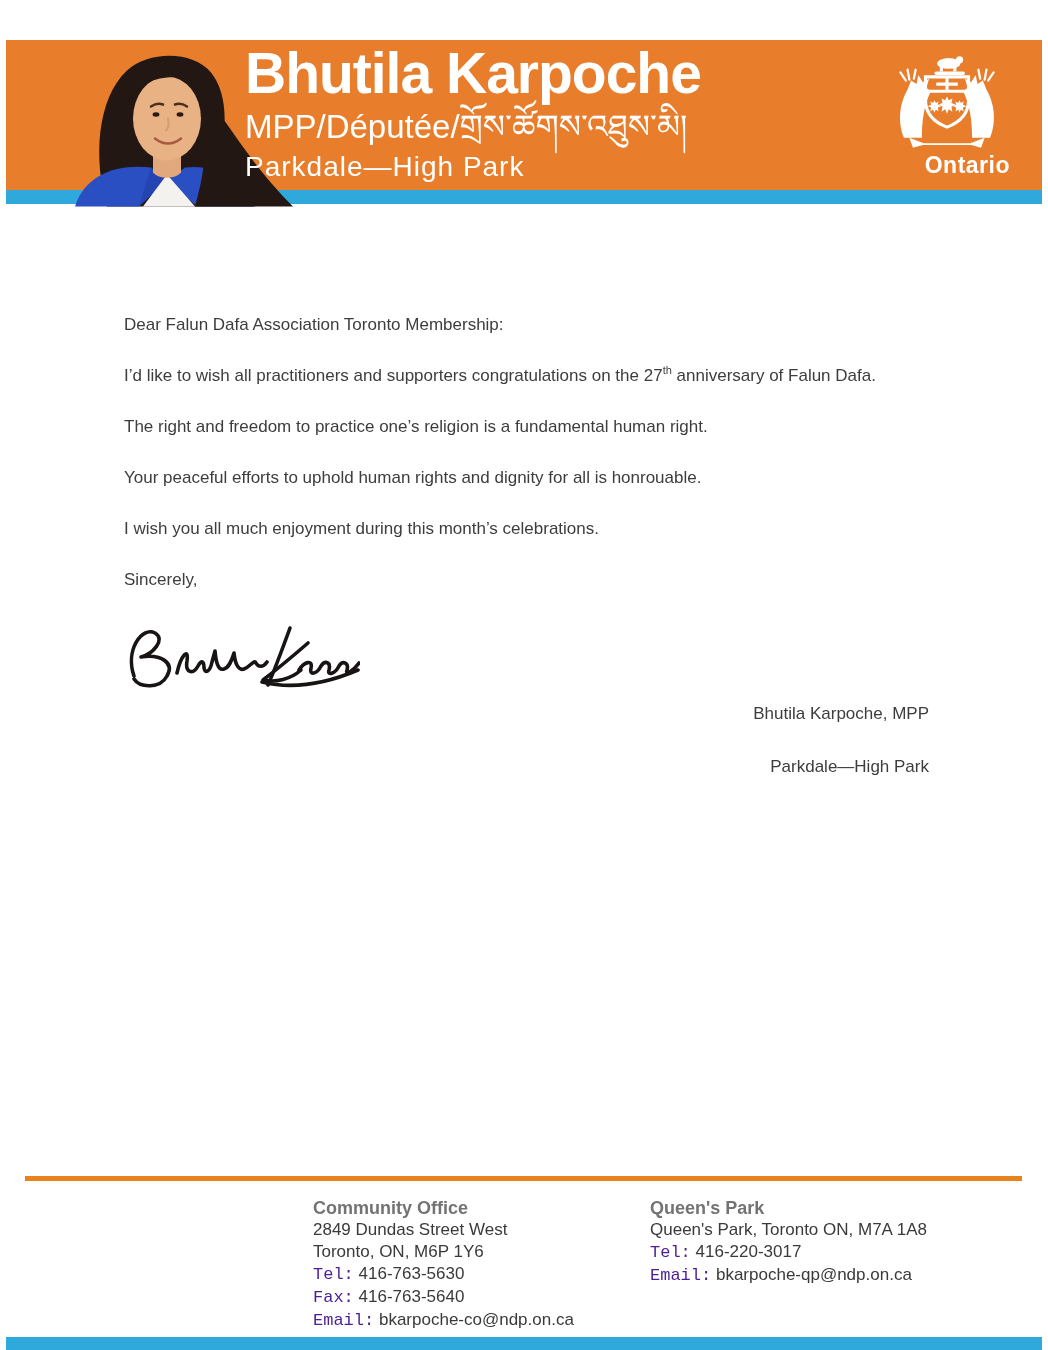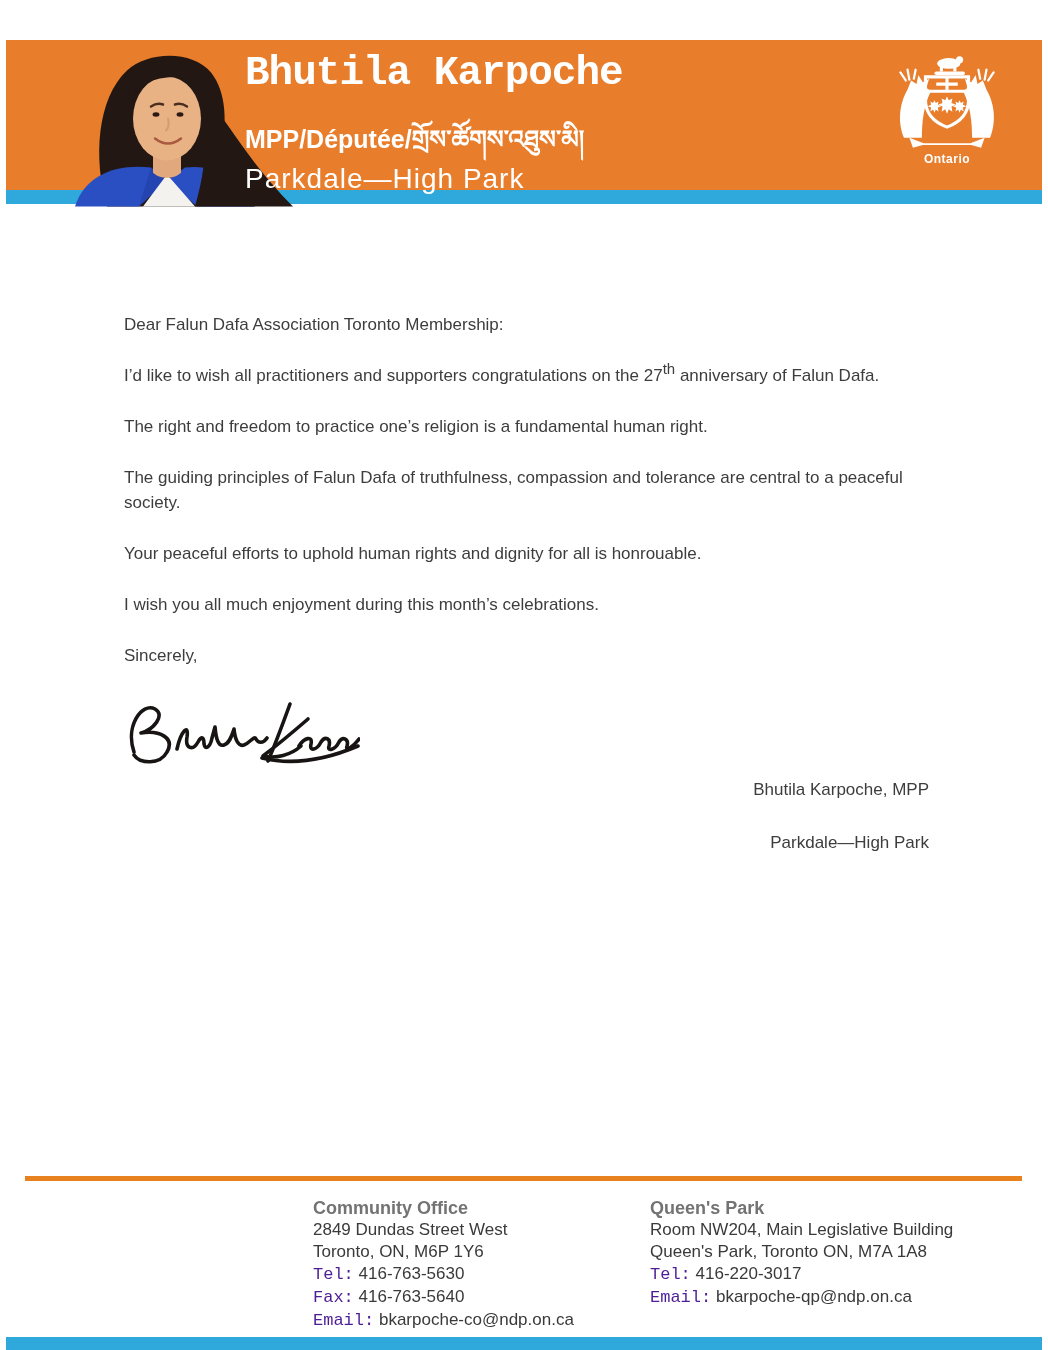--- a/index.html
+++ b/index.html
@@ -11,7 +11,7 @@
   .header-stripe{position:absolute;left:6px;right:6px;top:190px;height:14px;background:#2FA8DC;}
   .photo-wrap{position:absolute;left:55px;top:40px;width:248px;height:167px;}
   .header-text{position:absolute;left:245px;top:44px;color:#fff;}
-  .header-name{font-size:41px;font-weight:700;letter-spacing:-1px;line-height:58px;white-space:nowrap;font-family:Liberation Mono, monospace;}
+  .header-name{font-size:57px;font-weight:700;letter-spacing:-1px;line-height:58px;white-space:nowrap;}
   .header-title{font-size:25px;font-weight:700;line-height:34px;margin-top:20px;white-space:nowrap;}
   .header-riding{font-size:28px;font-weight:400;letter-spacing:1px;line-height:30px;margin-top:8px;white-space:nowrap;}
   .logo-box{position:absolute;left:884px;top:50px;width:126px;height:126px;text-align:center;color:#fff;}

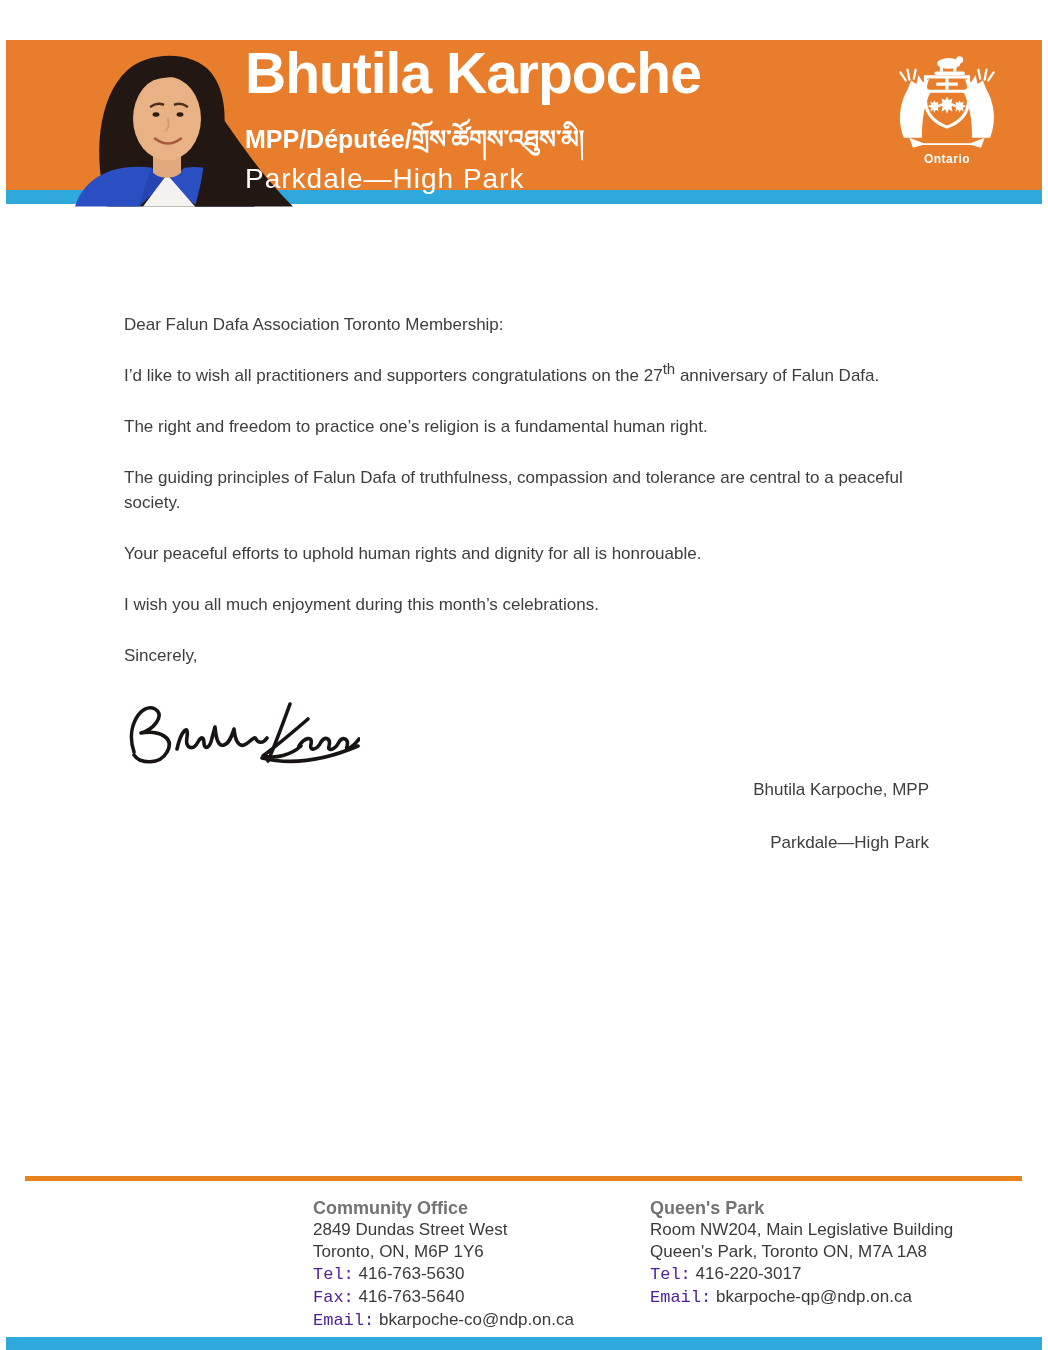--- a/index.html
+++ b/index.html
@@ -12,7 +12,7 @@
   .photo-wrap{position:absolute;left:55px;top:40px;width:248px;height:167px;}
   .header-text{position:absolute;left:245px;top:44px;color:#fff;}
   .header-name{font-size:57px;font-weight:700;letter-spacing:-1px;line-height:58px;white-space:nowrap;}
-  .header-title{font-size:25px;font-weight:700;line-height:34px;margin-top:20px;white-space:nowrap;}
+  .header-title{font-size:33px;font-weight:400;line-height:34px;margin-top:8px;white-space:nowrap;}
   .header-riding{font-size:28px;font-weight:400;letter-spacing:1px;line-height:30px;margin-top:8px;white-space:nowrap;}
   .logo-box{position:absolute;left:884px;top:50px;width:126px;height:126px;text-align:center;color:#fff;}
   .logo-box svg{display:block;margin:0 auto;}

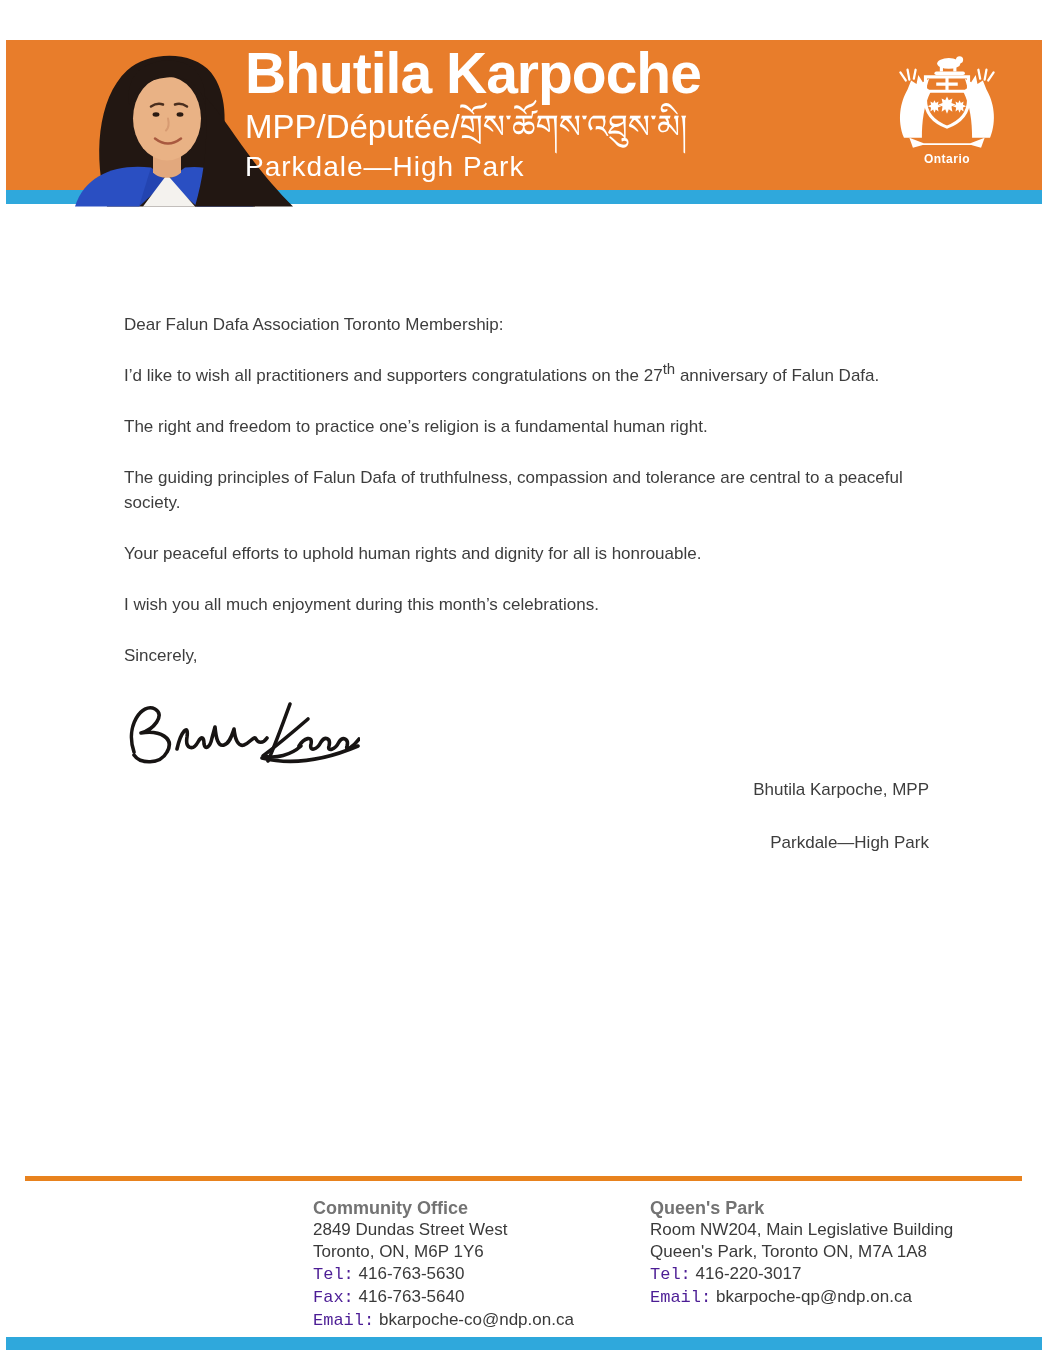--- a/index.html
+++ b/index.html
@@ -16,7 +16,7 @@
   .header-riding{font-size:28px;font-weight:400;letter-spacing:1px;line-height:30px;margin-top:8px;white-space:nowrap;}
   .logo-box{position:absolute;left:884px;top:50px;width:126px;height:126px;text-align:center;color:#fff;}
   .logo-box svg{display:block;margin:0 auto;}
-  .logo-label{font-size:12px;font-weight:700;margin-top:-2px;letter-spacing:.5px;}
+  .logo-label{font-size:23px;font-weight:700;margin-top:-2px;letter-spacing:.5px;text-align:right;}
 
   
   .letter{position:absolute;left:124px;top:312px;width:805px;color:#3D3D3D;

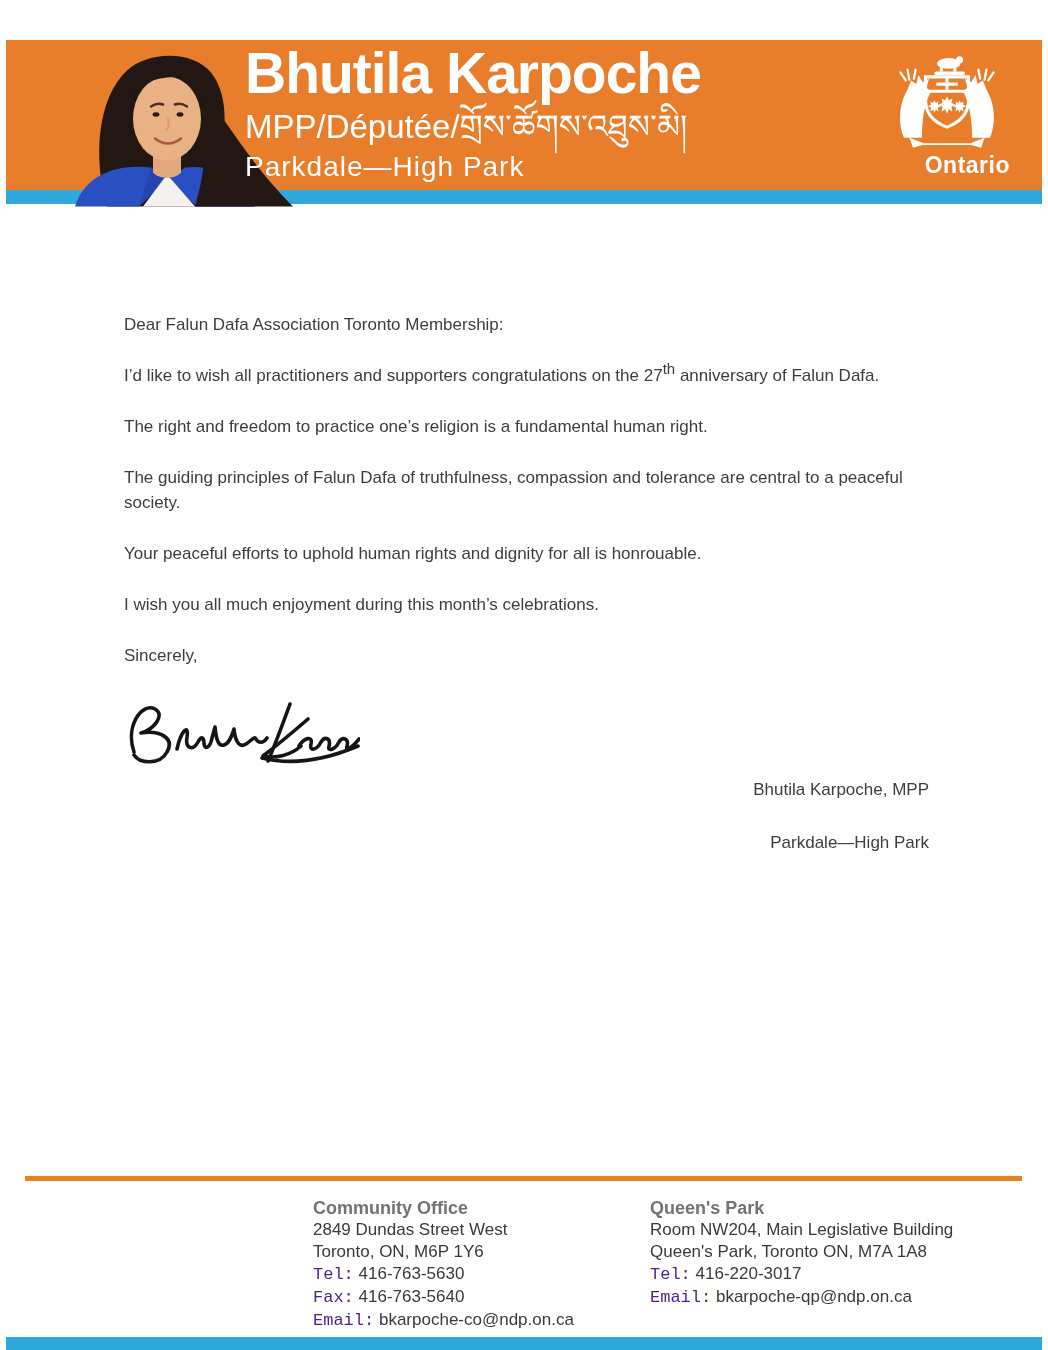--- a/index.html
+++ b/index.html
@@ -22,7 +22,7 @@
   .letter{position:absolute;left:124px;top:312px;width:805px;color:#3D3D3D;
           font-size:17px;line-height:25px;}
   .letter p{margin:0 0 26px 0;}
-  .letter sup{font-size:15px;line-height:0;}
+  .letter sup{font-size:11px;line-height:0;}
   .sig-svg{display:block;margin:12px 0 4px -4px;}
   .sig-name,.sig-riding{line-height:27px;margin:0;text-align:right;}
 

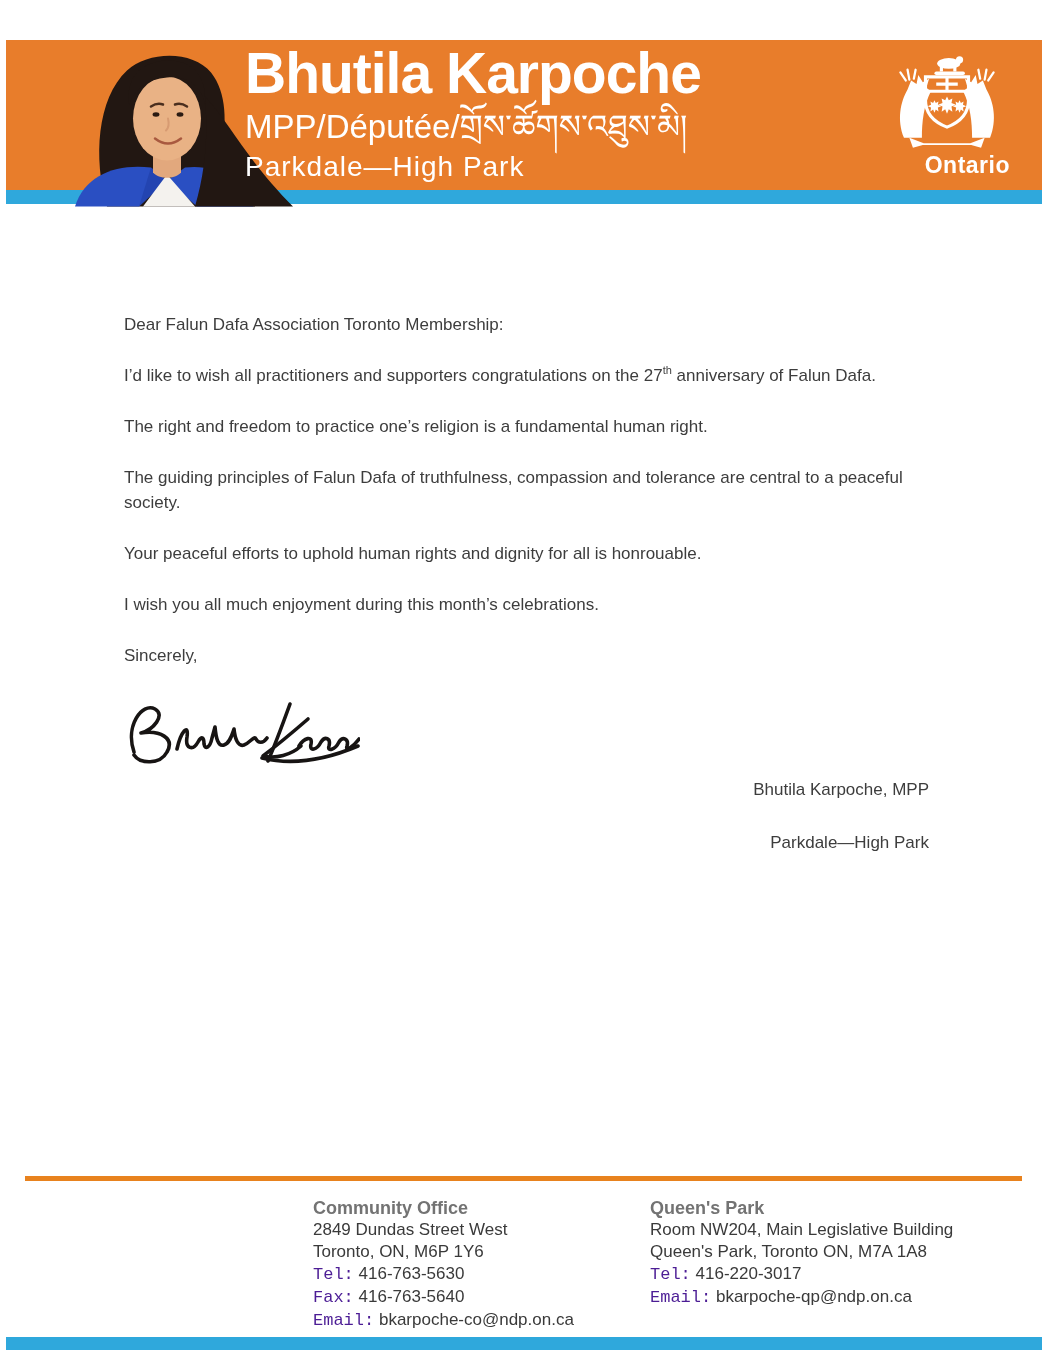--- a/index.html
+++ b/index.html
@@ -109,7 +109,6 @@
     <p>Dear Falun Dafa Association Toronto Membership:</p>
     <p><span>I’d like to wish all practitioners and supporters congratulations on the 27</span><sup>th</sup><span> anniversary of Falun Dafa.</span></p>
     <p>The right and freedom to practice one’s religion is a fundamental human right.</p>
-    <p>The guiding principles of Falun Dafa of truthfulness, compassion and tolerance are central to a peaceful society.</p>
     <p>Your peaceful efforts to uphold human rights and dignity for all is honrouable.</p>
     <p>I wish you all much enjoyment during this month’s celebrations.</p>
     <p>Sincerely,</p>

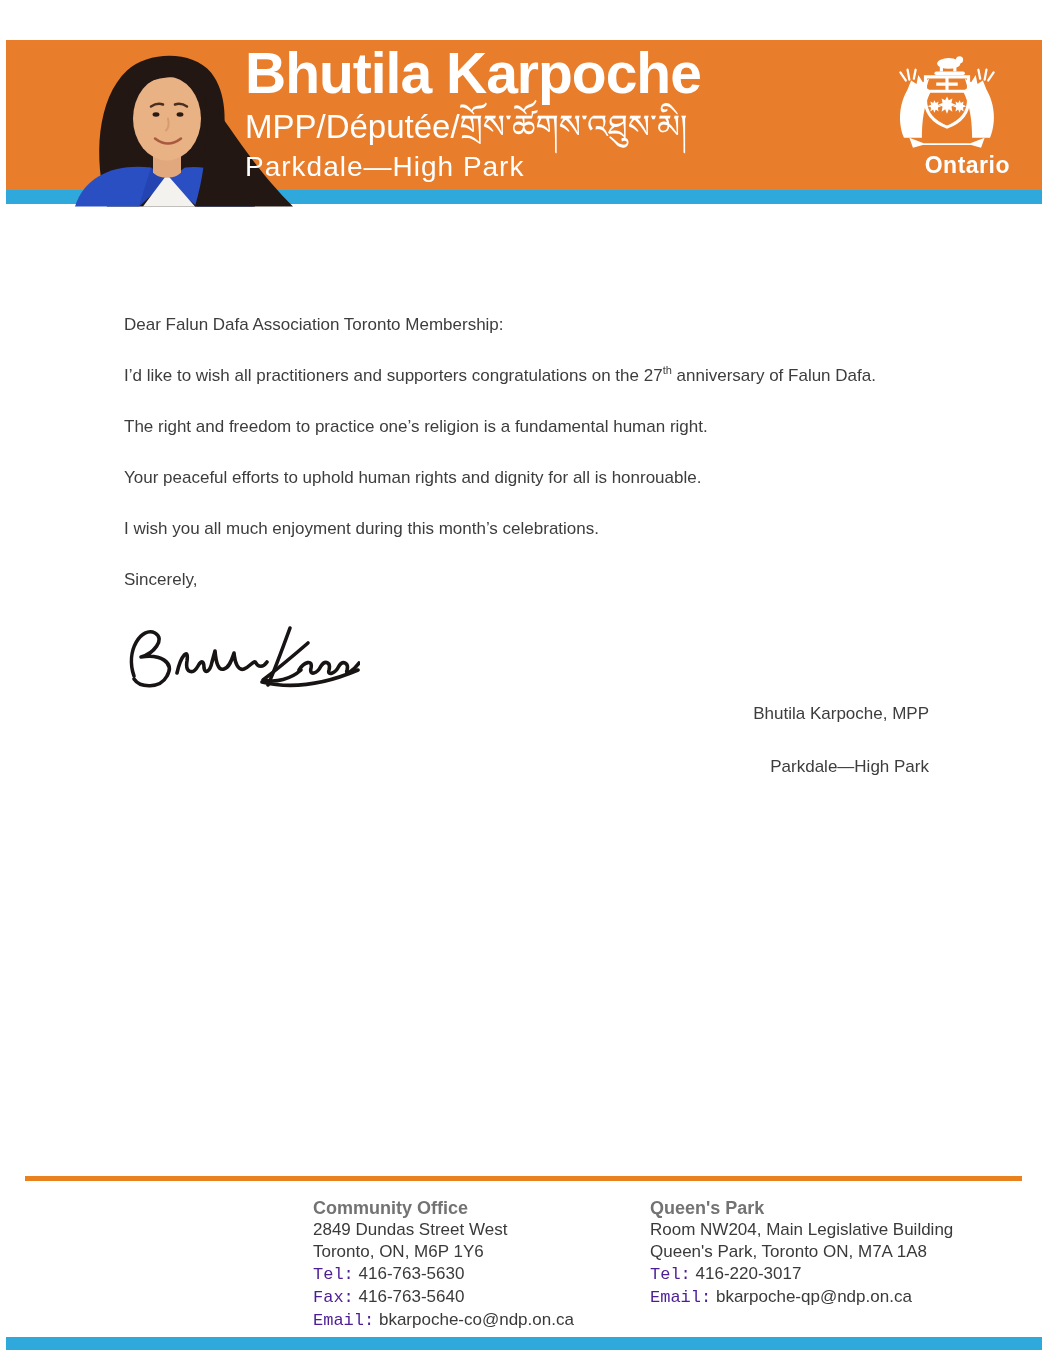--- a/index.html
+++ b/index.html
@@ -141,7 +141,6 @@
 
   <div class="office office-2">
     <div class="office-name">Queen's Park</div>
-    <div>Room NW204, Main Legislative Building</div>
     <div>Queen's Park, Toronto ON, M7A 1A8</div>
     <div><span class="lbl">Tel:</span> <span>416-220-3017</span></div>
     <div><span class="lbl">Email:</span> <span>bkarpoche-qp@ndp.on.ca</span></div>

